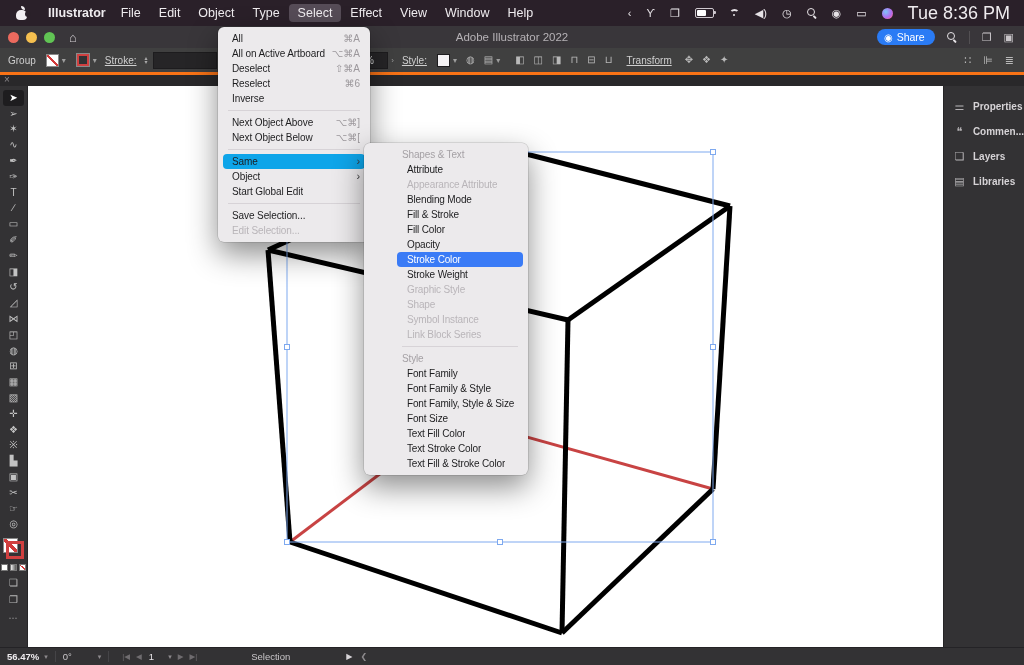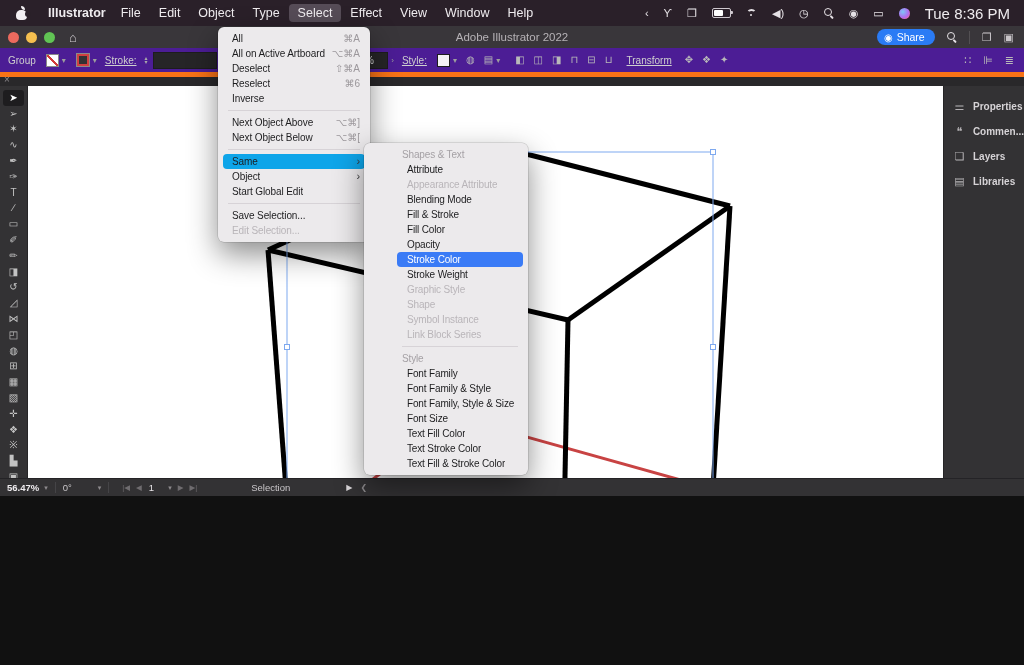--- a/index.html
+++ b/index.html
@@ -3,7 +3,7 @@
 <meta charset="utf-8">
 <style>
   html,body{margin:0;padding:0;background:#111;}
-  .app{position:relative;width:1024px;height:496px;overflow:hidden;
+  .app{position:relative;width:1024px;height:665px;overflow:hidden;
        font-family:"Liberation Sans",sans-serif;
        -webkit-font-smoothing:antialiased;user-select:none;}
 

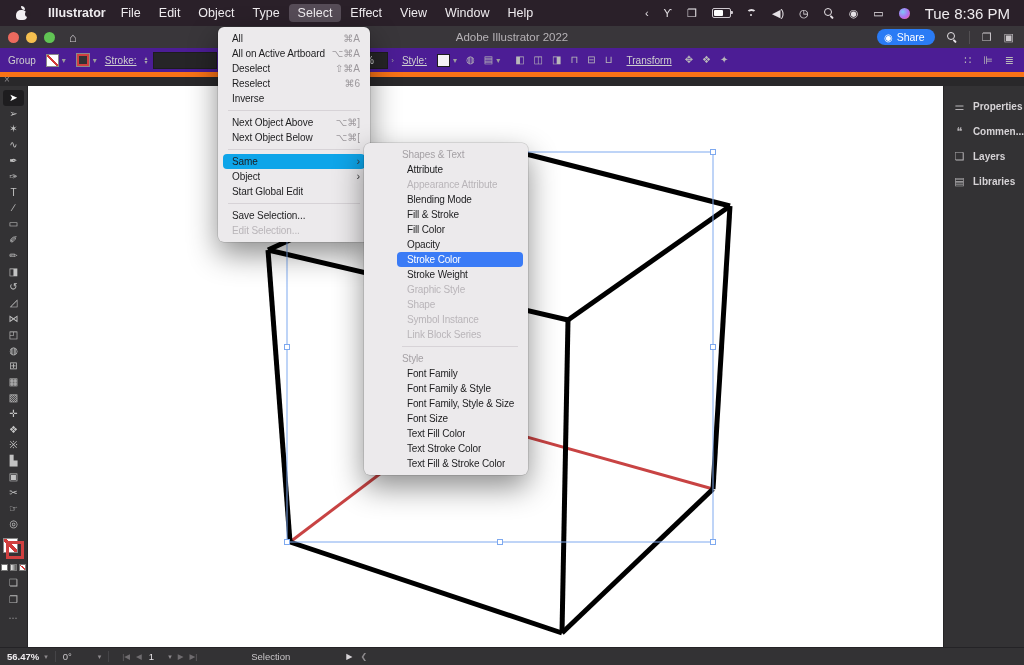--- a/index.html
+++ b/index.html
@@ -31,7 +31,7 @@
   .t-magnifier::after{content:"";position:absolute;left:7px;top:7px;width:3.5px;height:1.5px;background:#e6e2e6;transform:rotate(45deg);transform-origin:0 0;border-radius:1px;}
   .t-siri{width:11px;height:11px;border-radius:50%;
           background:radial-gradient(circle at 35% 35%,#7ec6f7,#b06df0 55%,#ef6a9e 85%);}
-  .mb-clock{white-space:nowrap;font-size:15px;}
+  .mb-clock{white-space:nowrap;font-size:18px;}
 
   
   .titlebar{position:absolute;top:26px;left:0;right:0;height:22px;background:#39363a;

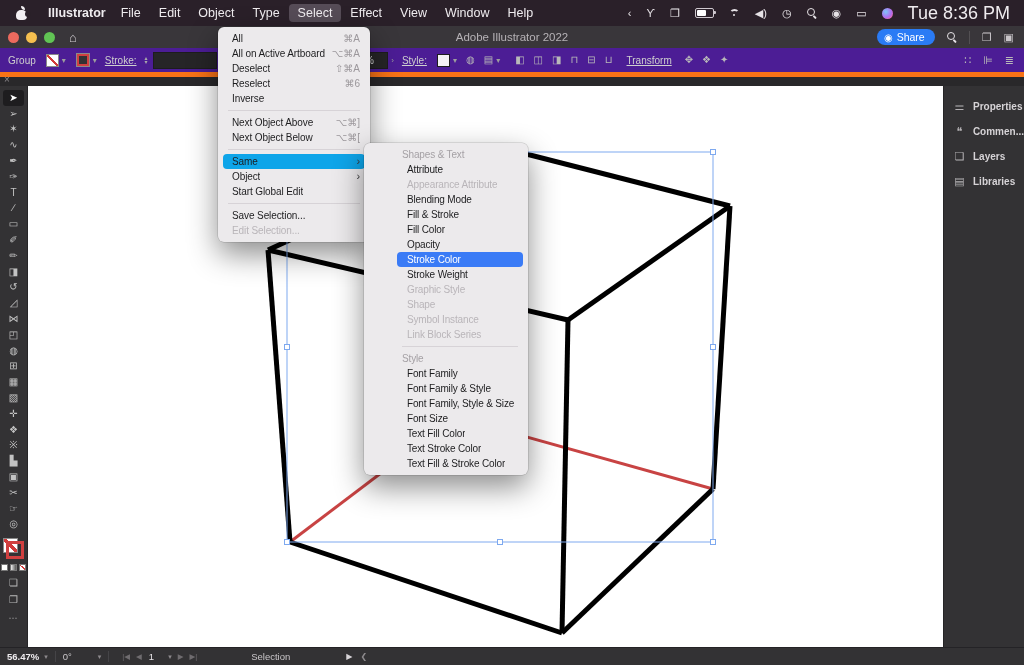--- a/index.html
+++ b/index.html
@@ -48,8 +48,8 @@
   .tb-icon{color:#cac6ca;font-size:11px;}
 
   
-  .ctrlbar{position:absolute;top:48px;left:0;right:0;height:24px;background:#4c1d95;
-           border-bottom:5px solid #f97316;display:flex;align-items:center;
+  .ctrlbar{position:absolute;top:48px;left:0;right:0;height:24px;background:#404040;
+           border-bottom:3px solid #f97316;display:flex;align-items:center;
            color:#cfcfcf;font-size:10px;z-index:10;}
   .cb-label{margin-left:8px;}
   .cb-link{text-decoration:underline;}

